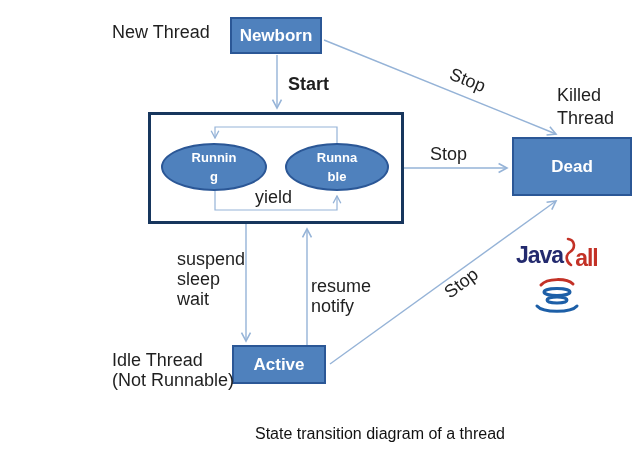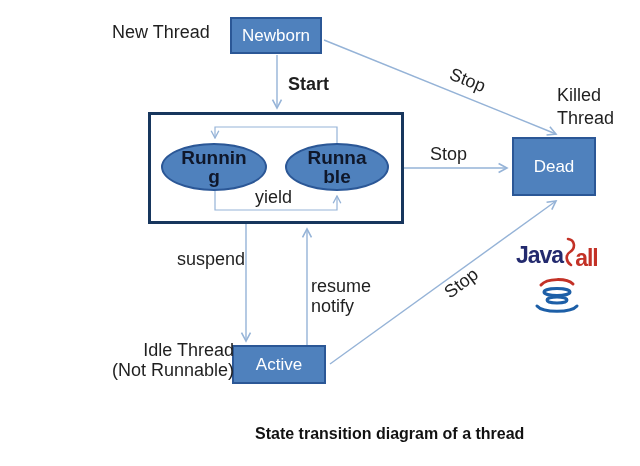--- a/index.html
+++ b/index.html
@@ -15,7 +15,7 @@
   .node {
     position:absolute; box-sizing:border-box;
     background:var(--node-fill,#4f81bd); border:2px solid var(--node-border,#2b5796);
-    color:#ffffff; font-weight:normal; font-size:17px;
+    color:#ffffff; font-weight:bold; font-size:17px;
     display:flex; align-items:center; justify-content:center;
   }
   #newborn  { left:230px; top:17px;  width:92px; height:37px; }

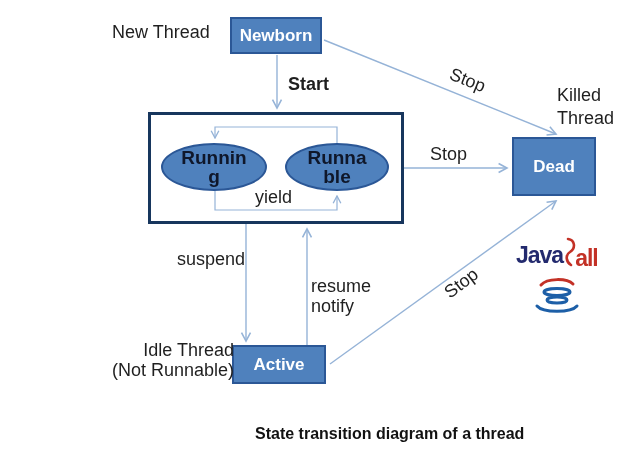--- a/index.html
+++ b/index.html
@@ -30,7 +30,7 @@
   .ellipse {
     position:absolute; box-sizing:border-box; border-radius:50%;
     background:var(--node-fill,#4f81bd); border:2px solid var(--node-border,#2b5796);
-    color:#0f172a; font-weight:bold; font-size:19px; line-height:19px;
+    color:#ffffff; font-weight:bold; font-size:13px; line-height:19px;
     display:flex; flex-direction:column; align-items:center; justify-content:center;
     text-align:center;
   }

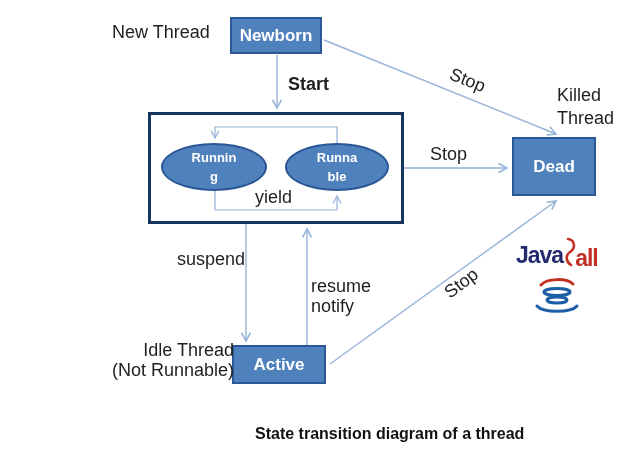--- a/index.html
+++ b/index.html
@@ -19,7 +19,7 @@
     display:flex; align-items:center; justify-content:center;
   }
   #newborn  { left:230px; top:17px;  width:92px; height:37px; }
-  #dead     { left:512px; top:137px; width:84px; height:59px; }
+  #dead     { left:512px; top:137px; width:120px; height:59px; }
   #blocked  { left:232px; top:345px; width:94px; height:39px; }
 
   .active-box {

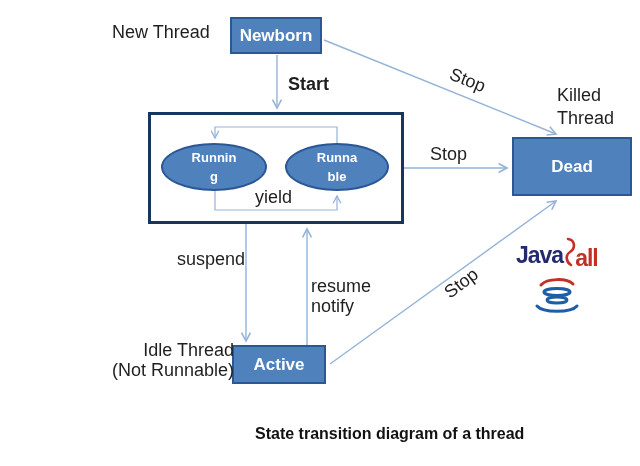--- a/index.html
+++ b/index.html
@@ -132,6 +132,7 @@
 
   <div class="lbl" id="lbl-suspend">
     <span>suspend</span>
+    <span>sleep</span>
   </div>
 
   <div class="lbl" id="lbl-resume">

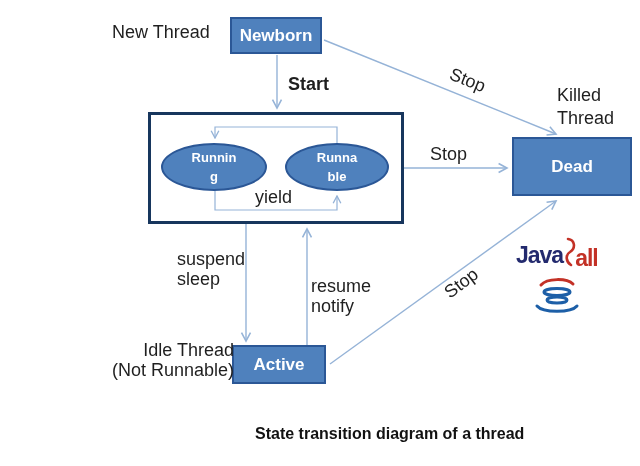--- a/index.html
+++ b/index.html
@@ -133,6 +133,7 @@
   <div class="lbl" id="lbl-suspend">
     <span>suspend</span>
     <span>sleep</span>
+    <span>wait</span>
   </div>
 
   <div class="lbl" id="lbl-resume">

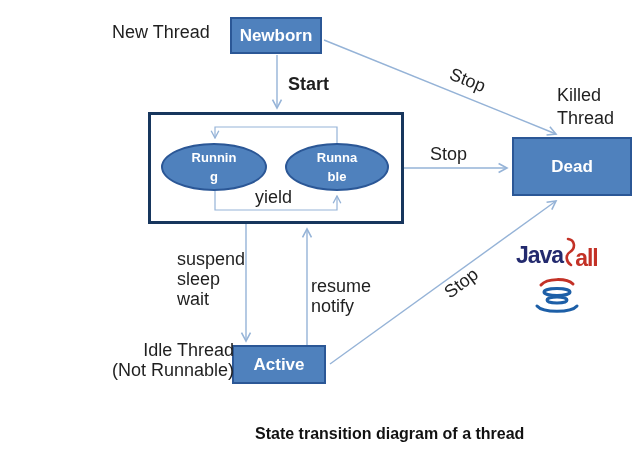--- a/index.html
+++ b/index.html
@@ -45,7 +45,7 @@
   #lbl-stop-mid      { left:430px; top:144px; }
   #lbl-yield         { left:255px; top:187px; }
   #lbl-killed        { left:557px; top:84px;  line-height:23px; }
-  #lbl-idle          { left:112px; top:340px; line-height:20px;text-align:right; }
+  #lbl-idle          { left:112px; top:350px; line-height:20px; }
   #lbl-suspend       { left:177px; top:249px; line-height:20px; }
   #lbl-resume        { left:311px; top:252px; line-height:20px;margin-top:24px; }
   #lbl-stop-top      { left:449px; top:70px;  transform:rotate(22deg); }

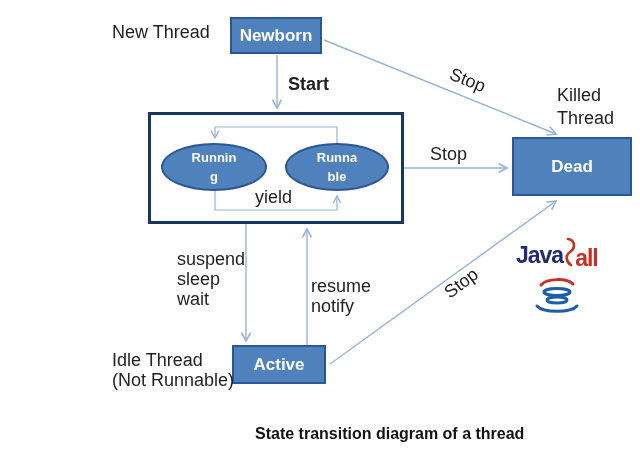--- a/index.html
+++ b/index.html
@@ -52,7 +52,7 @@
   #lbl-stop-bottom   { left:443px; top:273px; transform:rotate(-37deg); }
   #caption {
     position:absolute; left:255px; top:425px;
-    font-size:16px; font-weight:bold; white-space:nowrap; color:#121212;
+    font-size:16px; font-weight:normal; white-space:nowrap; color:#121212;
   }
 
   .logo { position:absolute; left:516px; top:238px; width:92px; }

